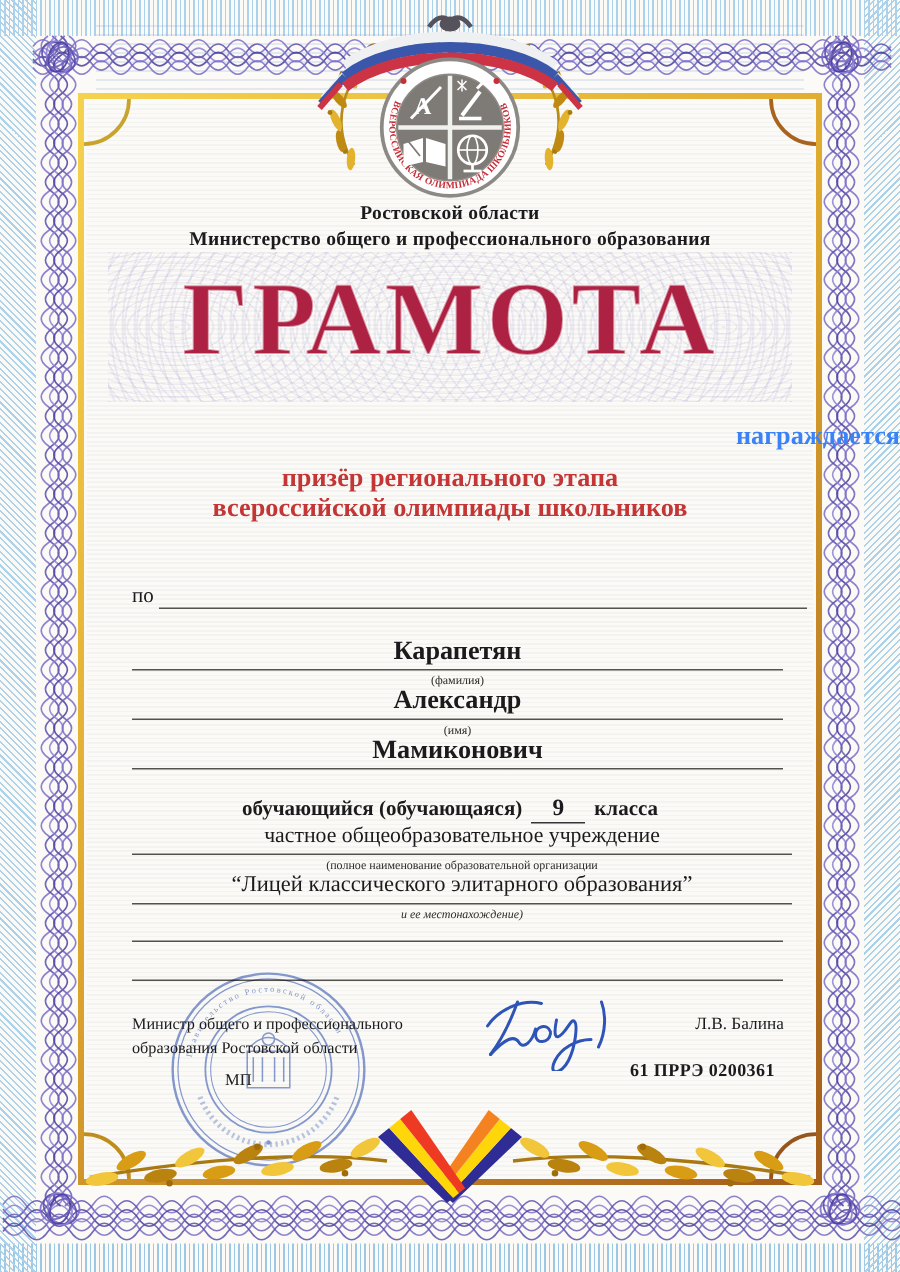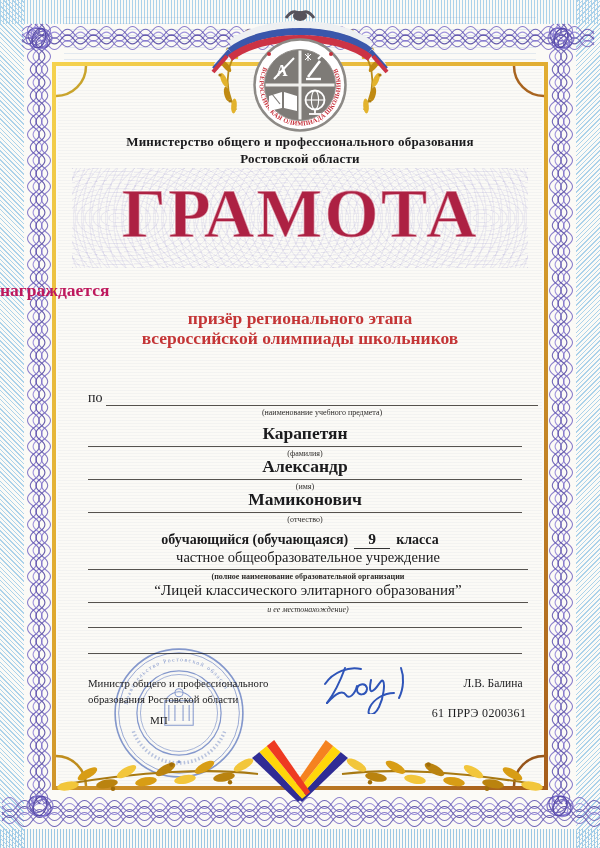--- a/index.html
+++ b/index.html
@@ -185,8 +185,8 @@
   </svg>
 
   <div class="abs" id="ministry">
+    <div>Ростовской области</div>
     <div>Министерство общего и профессионального образования</div>
-    <div>Ростовской области</div>
   </div>
 
   <div class="abs" id="title">ГРАМОТА</div>

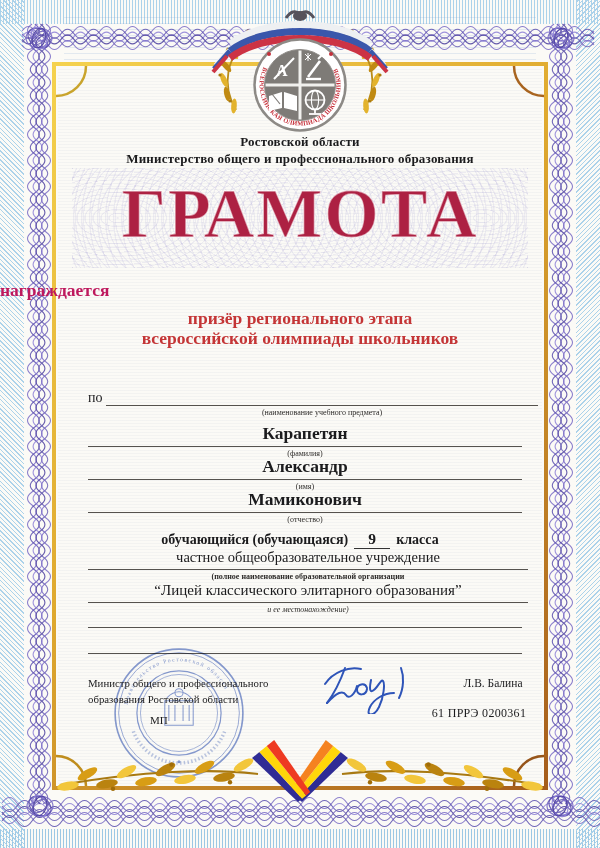--- a/index.html
+++ b/index.html
@@ -27,7 +27,7 @@
         font-size:13px;line-height:1.27;letter-spacing:.2px;z-index:3;}
   #title{top:174px;left:0;right:0;text-align:center;font-weight:bold;font-size:70px;
         letter-spacing:2px;color:#ad2143;-webkit-text-stroke:1.3px rgba(255,255,255,.55);z-index:3;}
-  #award-label{top:280px;left:0;right:0;text-align:left;font-weight:bold;font-size:17.5px;color:#be185d;z-index:3;}
+  #award-label{top:280px;left:0;right:0;text-align:right;font-weight:bold;font-size:17.5px;color:#3b82f6;z-index:3;}
   #award-desc{top:308px;left:0;right:0;text-align:center;font-weight:bold;font-size:17.5px;
         line-height:20px;color:#c43536;z-index:3;}
   .line{border-top:1px solid #55524e;height:0;z-index:3;}

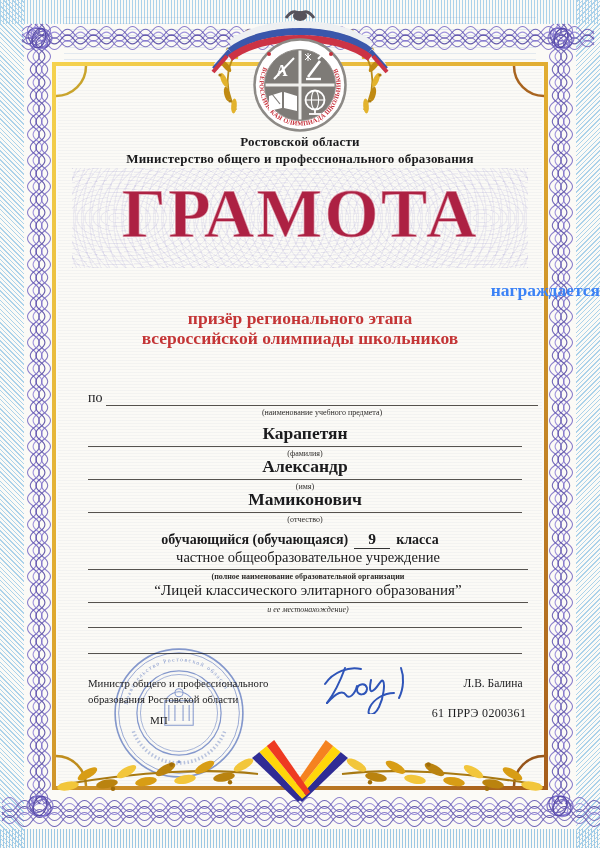--- a/index.html
+++ b/index.html
@@ -199,7 +199,6 @@
 
   <div class="abs" style="left:88px;top:390px;font-size:14px;z-index:3;">по</div>
   <div class="abs line" style="left:106px;right:62px;top:405px;"></div>
-  <div class="abs caption" style="left:106px;right:62px;top:408px;">(наименование учебного предмета)</div>
 
   <div class="abs value v-bold" style="left:88px;right:78px;top:423px;">Карапетян</div>
   <div class="abs line" style="left:88px;right:78px;top:446px;"></div>

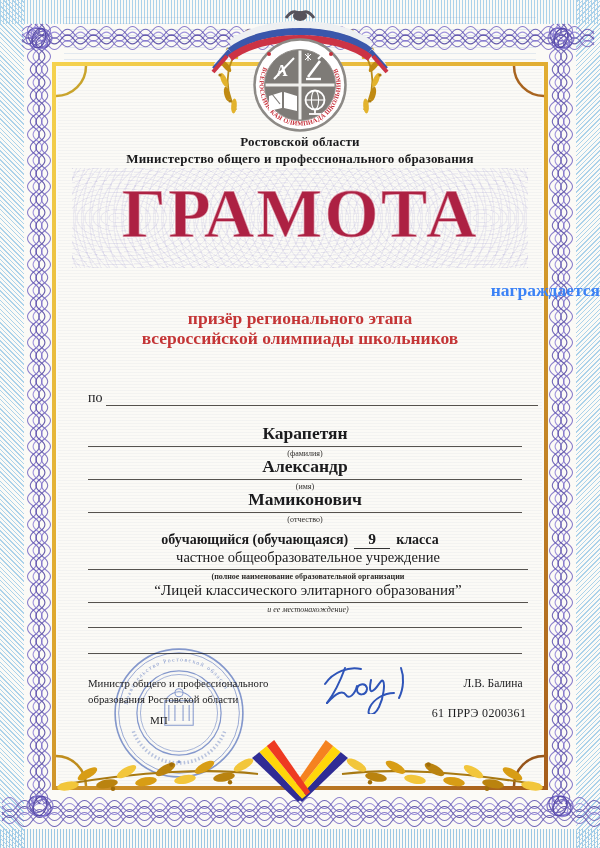--- a/index.html
+++ b/index.html
@@ -210,7 +210,6 @@
 
   <div class="abs value v-bold" style="left:88px;right:78px;top:489px;">Мамиконович</div>
   <div class="abs line" style="left:88px;right:78px;top:512px;"></div>
-  <div class="abs caption" style="left:88px;right:78px;top:515px;">(отчество)</div>
 
   <div class="abs" id="student-row">
     <span>обучающийся (обучающаяся)</span><span id="grade-box">9</span><span>класса</span>

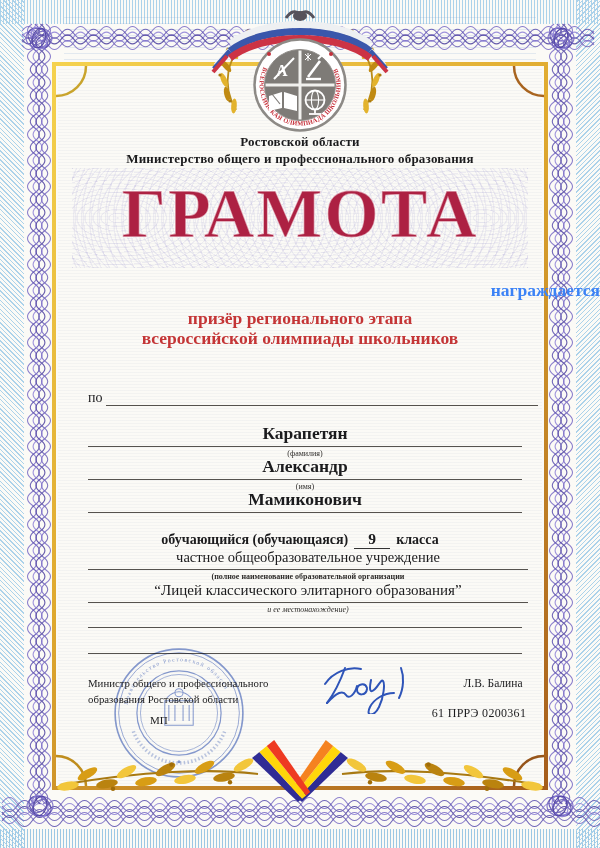--- a/index.html
+++ b/index.html
@@ -217,7 +217,7 @@
 
   <div class="abs value" style="left:88px;right:72px;top:549px;font-size:14.5px;">частное общеобразовательное учреждение</div>
   <div class="abs line" style="left:88px;right:72px;top:569px;"></div>
-  <div class="abs caption" style="left:88px;right:72px;top:572px;font-weight:bold;">(полное наименование образовательной организации</div>
+  <div class="abs caption" style="left:88px;right:72px;top:572px;">(полное наименование образовательной организации</div>
 
   <div class="abs value" style="left:88px;right:72px;top:582px;font-size:15px;">“Лицей классического элитарного образования”</div>
   <div class="abs line" style="left:88px;right:72px;top:602px;"></div>

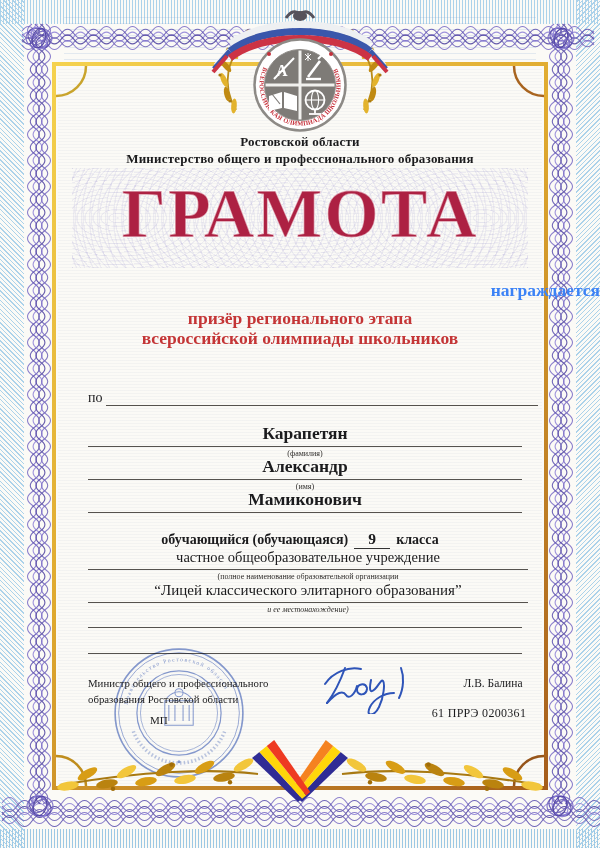--- a/index.html
+++ b/index.html
@@ -40,7 +40,7 @@
   #minister{left:88px;top:675px;width:215px;font-size:10.8px;line-height:1.5;z-index:5;}
   #mp{left:150px;top:714px;font-size:11px;z-index:5;}
   #signer{left:448px;top:677px;width:90px;text-align:center;font-size:11.5px;z-index:5;}
-  #number{left:420px;top:706px;width:118px;text-align:center;font-size:12px;font-weight:normal;letter-spacing:.3px;z-index:5;}
+  #number{left:420px;top:706px;width:118px;font-size:12px;font-weight:bold;letter-spacing:.3px;z-index:5;}
   #seal{left:108px;top:642px;width:142px;height:142px;z-index:4;mix-blend-mode:multiply;}
   #signature{left:315px;top:650px;width:118px;height:64px;z-index:5;}
   #emblem{left:50%;top:4px;margin-left:-106px;width:212px;height:132px;z-index:6;}

